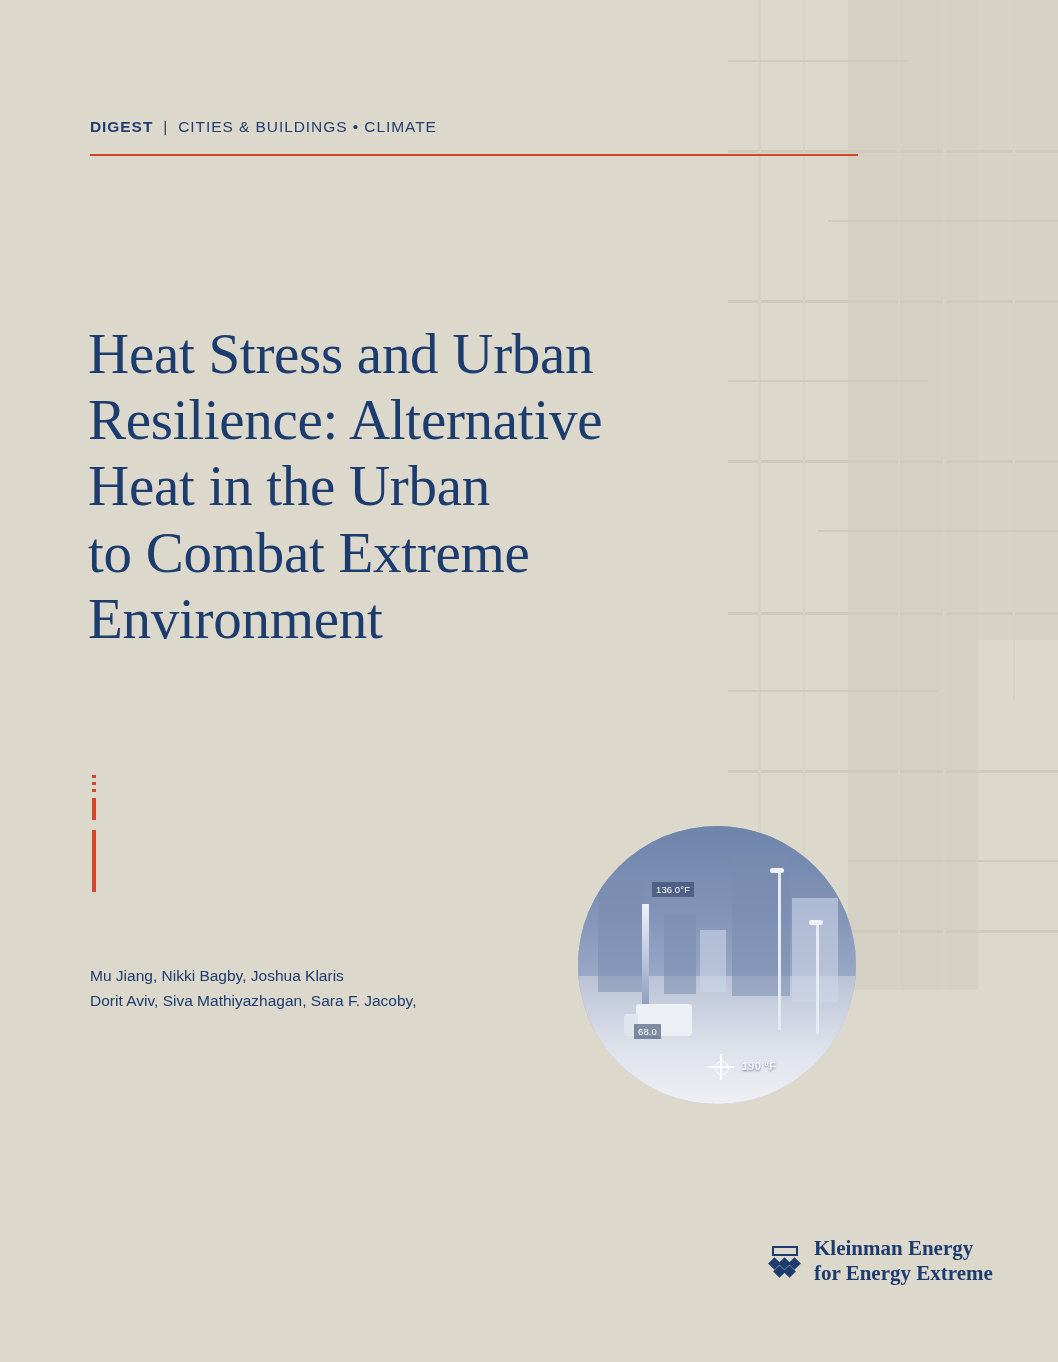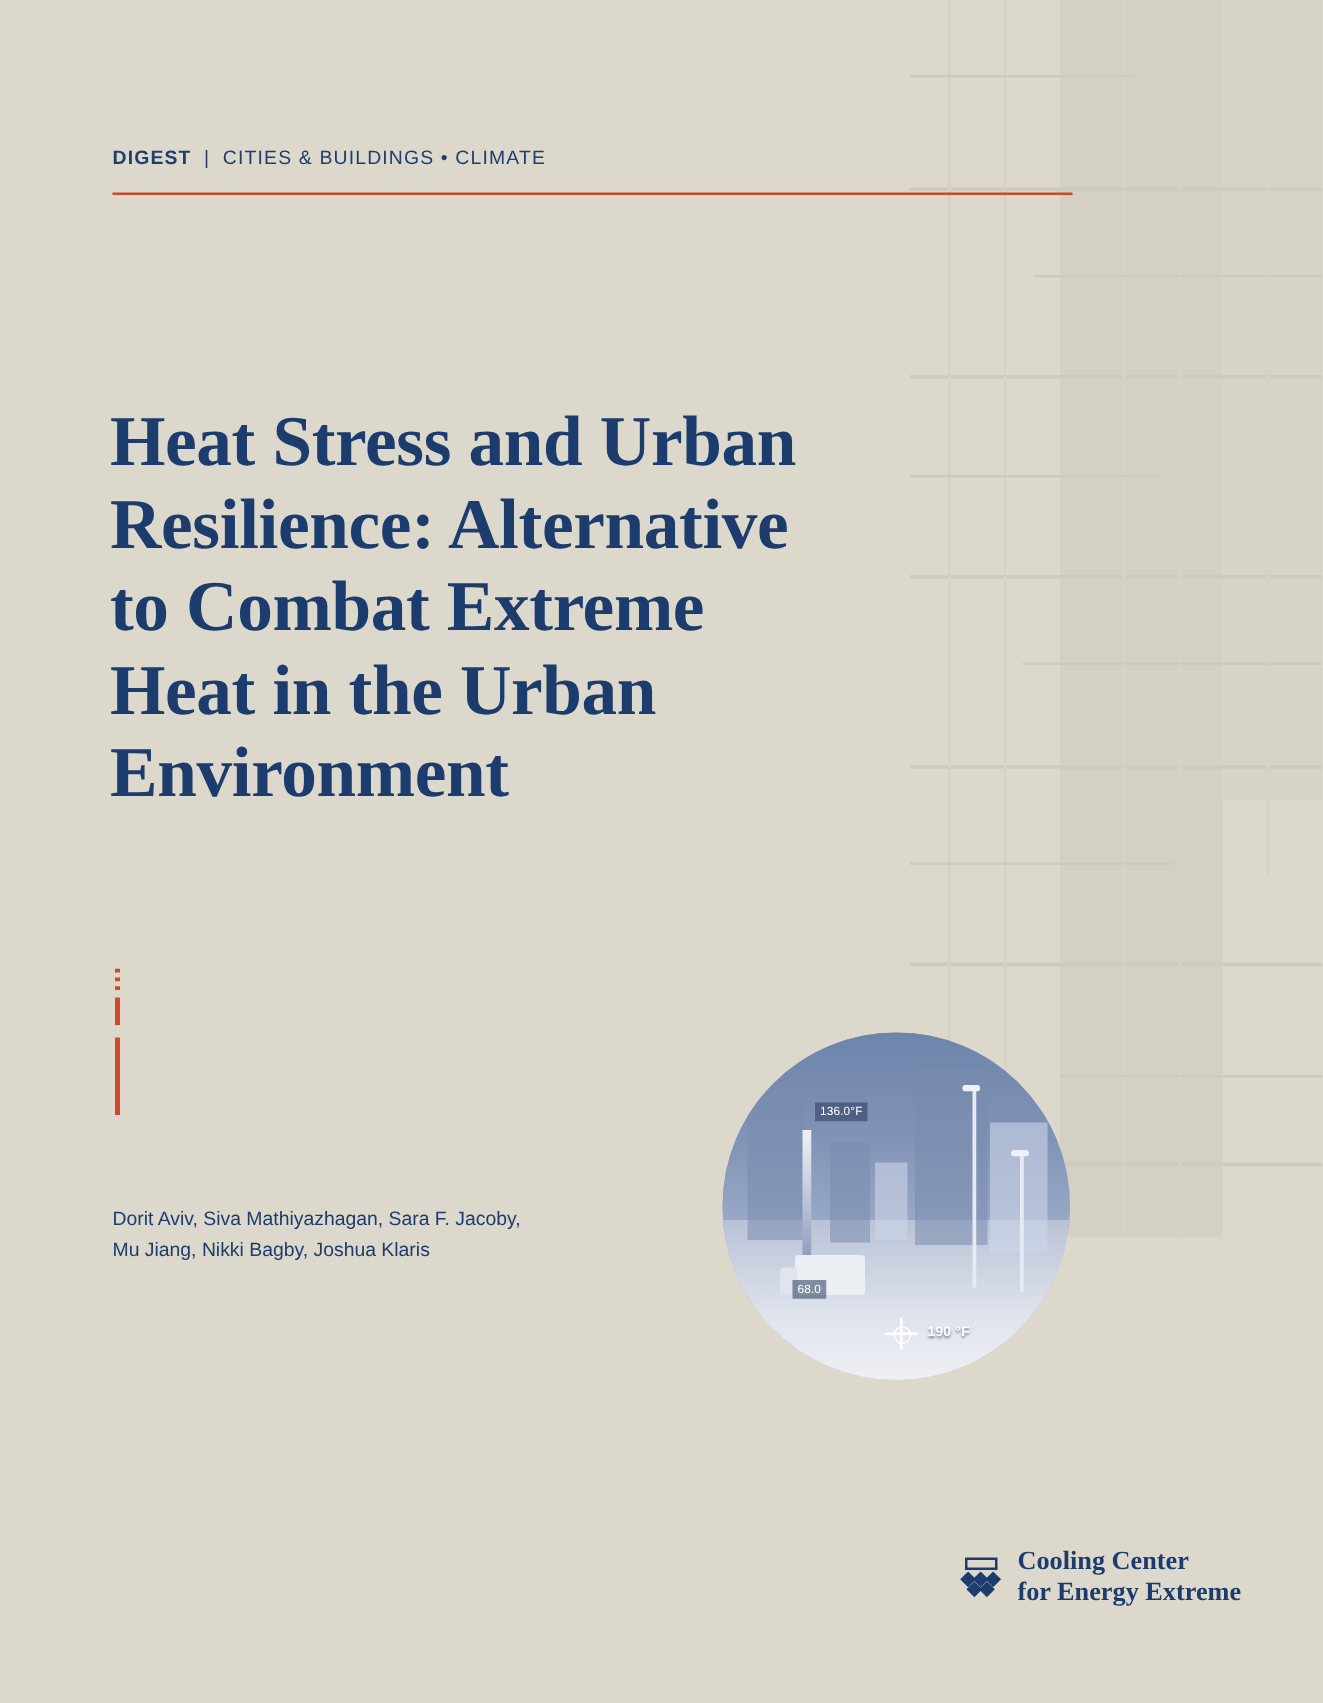--- a/index.html
+++ b/index.html
@@ -81,7 +81,7 @@
     font-size: 57px;
     line-height: 1.16;
     color: #1c3c6e;
-    font-weight: bold;
+    font-weight: normal;
     letter-spacing: -0.005em;
   }
   .title .ln { display: block; white-space: nowrap; }

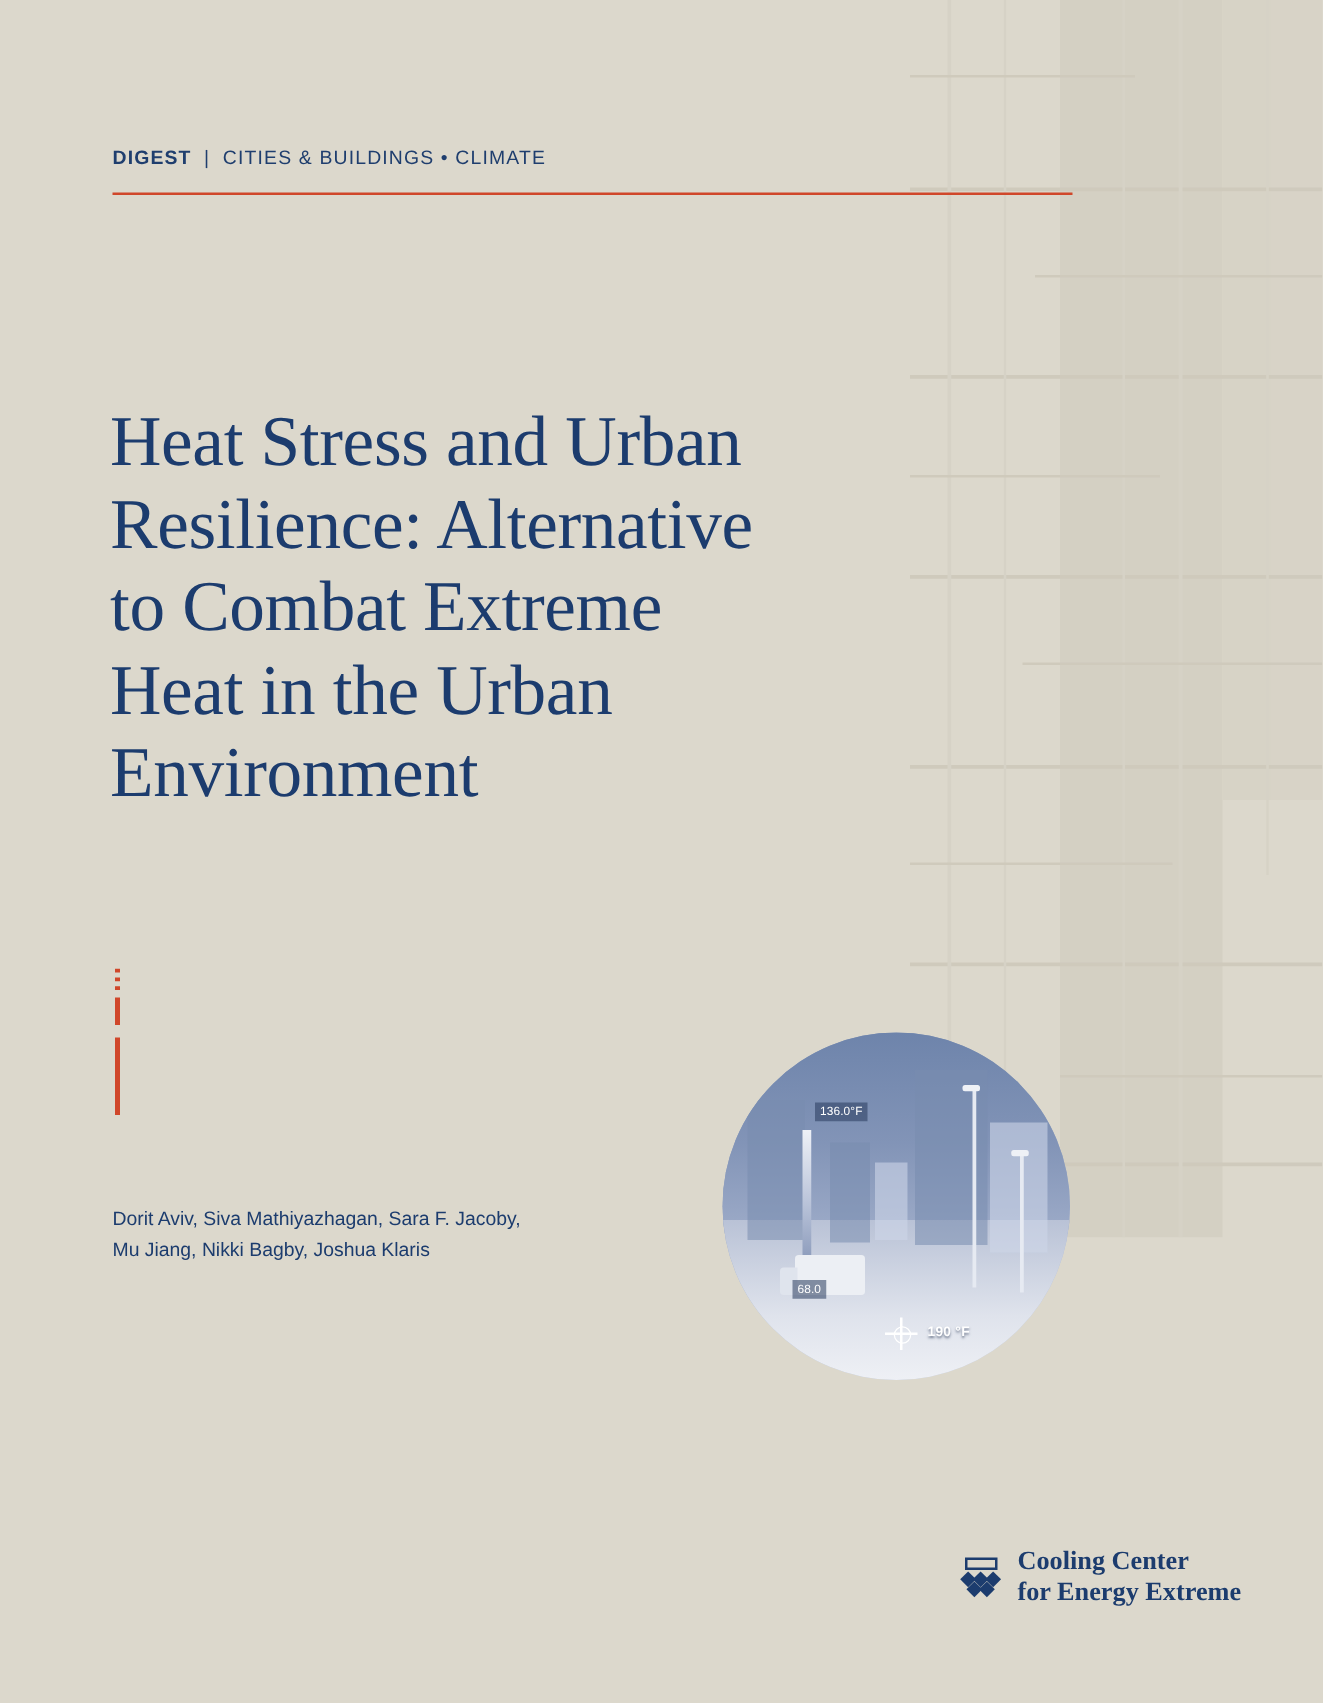--- a/index.html
+++ b/index.html
@@ -317,8 +317,8 @@
 <h1 class="title">
   <span class="ln">Heat Stress and Urban</span>
   <span class="ln">Resilience: Alternative</span>
+  <span class="ln">Heat in the Urban</span>
   <span class="ln">to Combat Extreme</span>
-  <span class="ln">Heat in the Urban</span>
   <span class="ln">Environment</span>
 </h1>
 

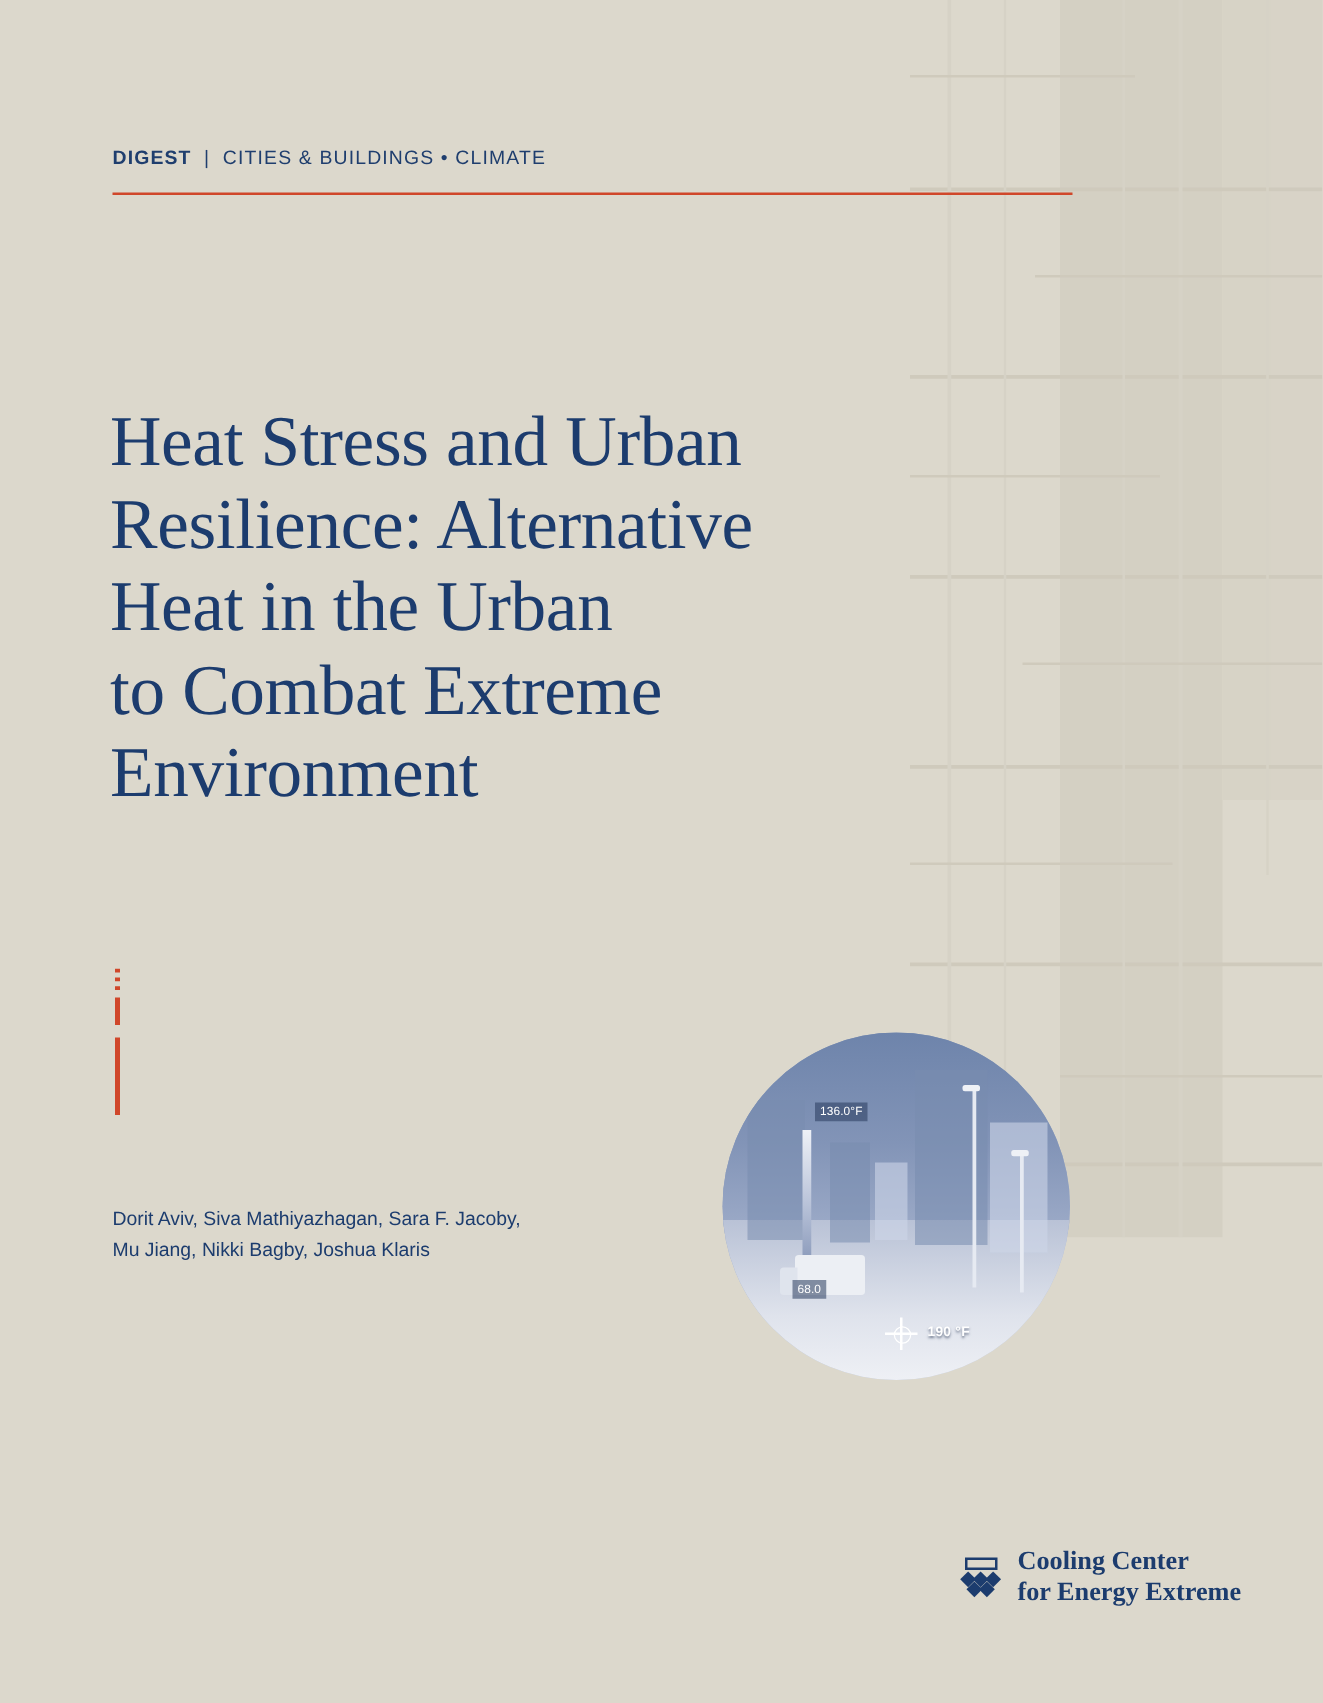--- a/index.html
+++ b/index.html
@@ -332,8 +332,8 @@
 
 <div class="meta">
   <div class="authors">
+    <div>Mu Jiang, Nikki Bagby, Joshua Klaris</div>
     <div>Dorit Aviv, Siva Mathiyazhagan, Sara F. Jacoby,</div>
-    <div>Mu Jiang, Nikki Bagby, Joshua Klaris</div>
   </div>
 </div>
 

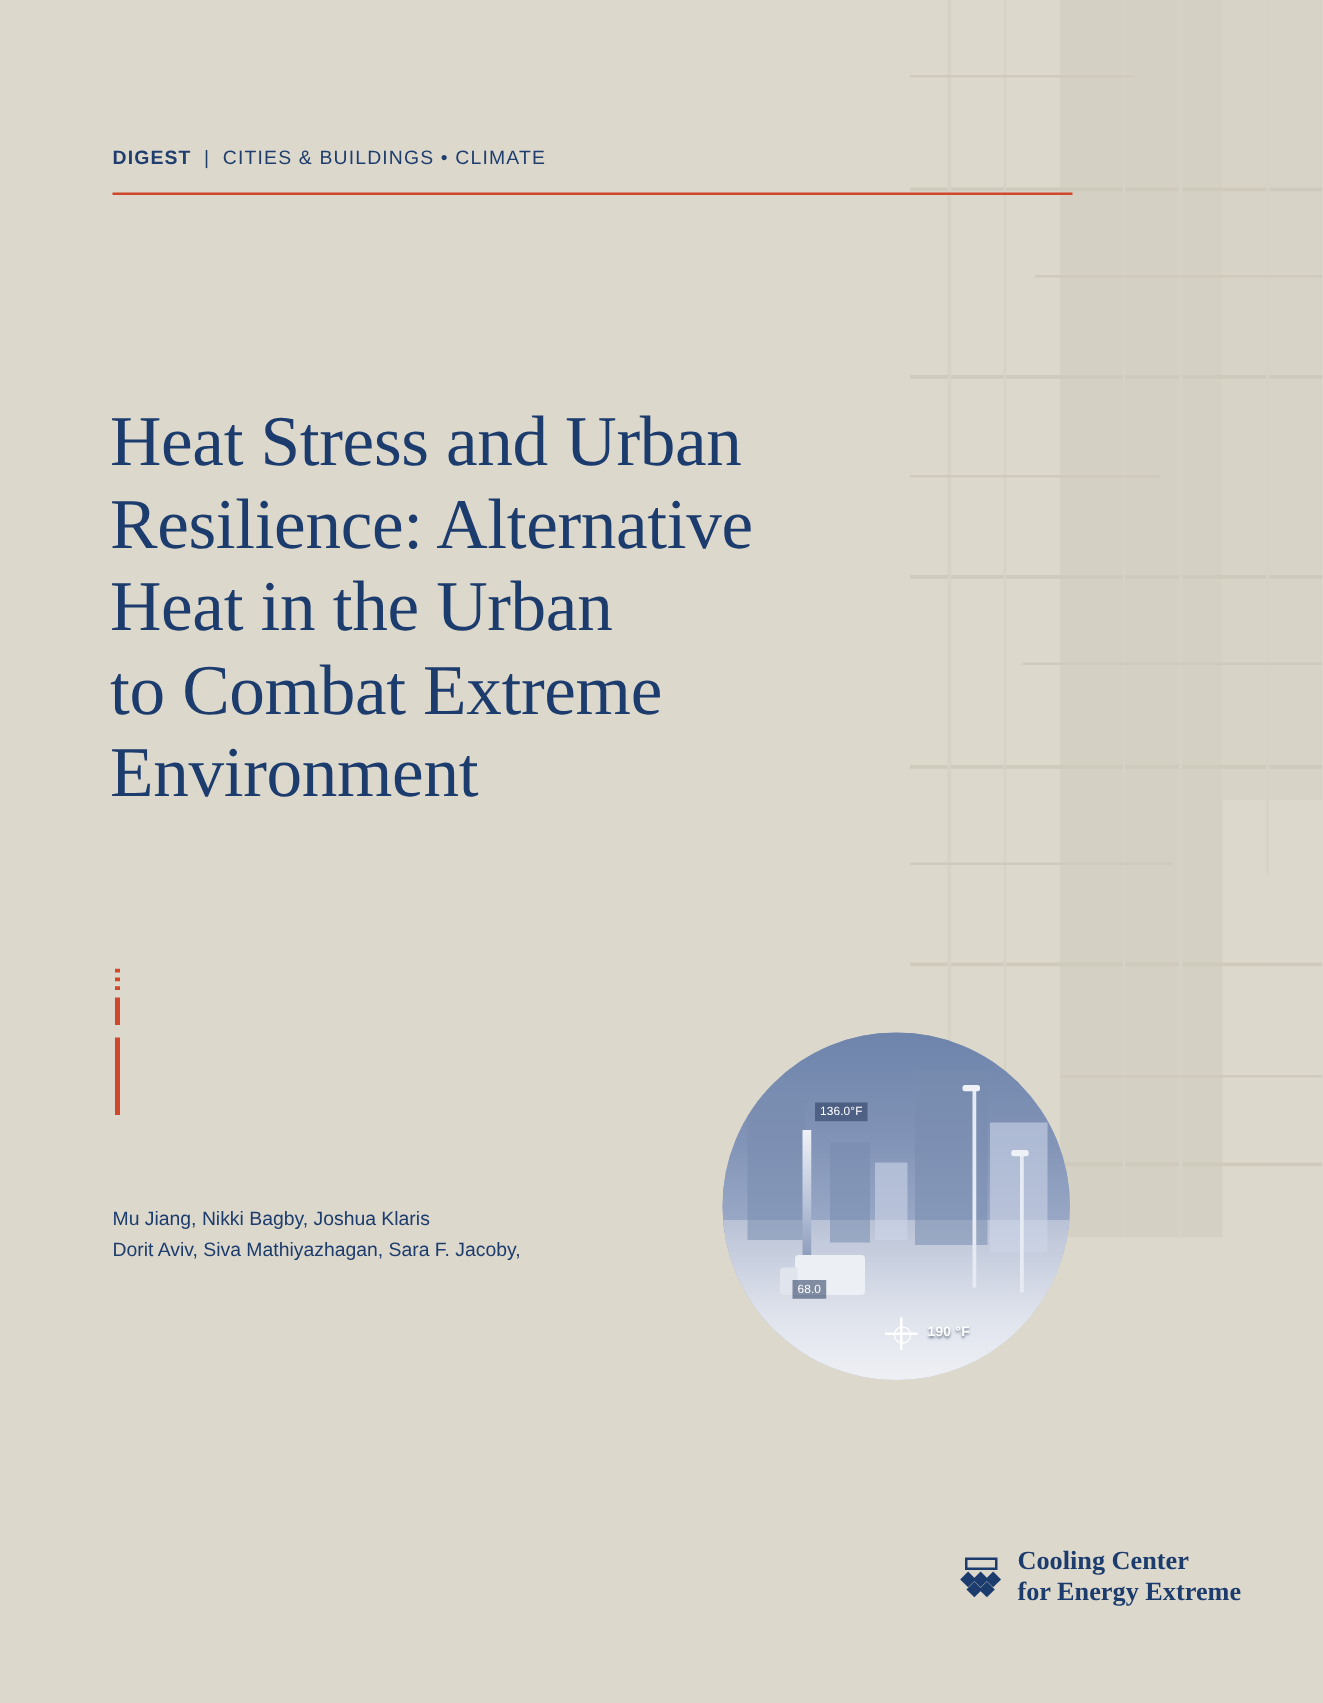--- a/index.html
+++ b/index.html
@@ -377,7 +377,7 @@
     <div class="dia d5"></div>
   </div>
   <div class="words">
-    <div>Cooling Center</div>
+    <div>Kleinman Energy</div>
     <div>for Energy Extreme</div>
   </div>
 </div>

